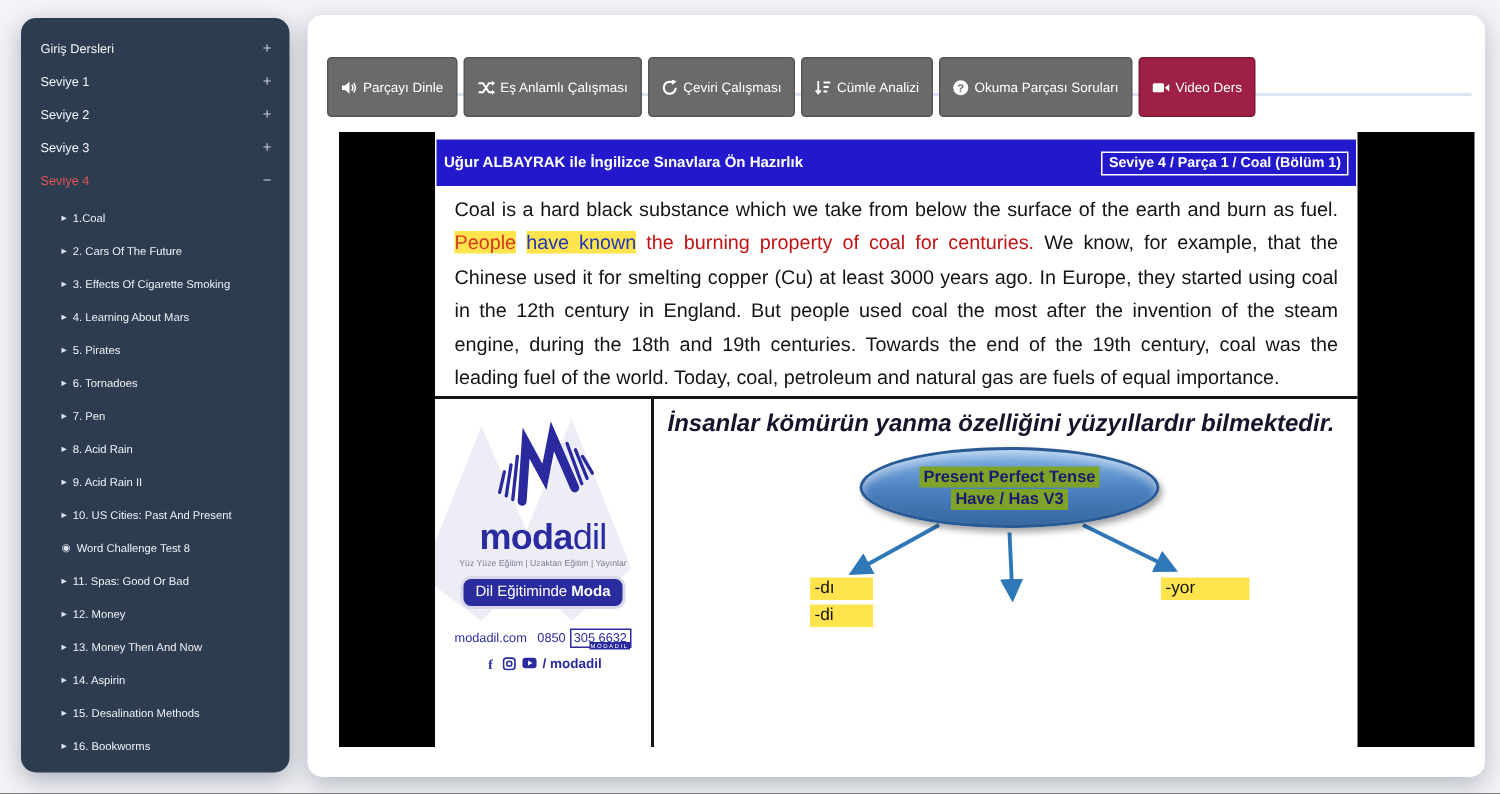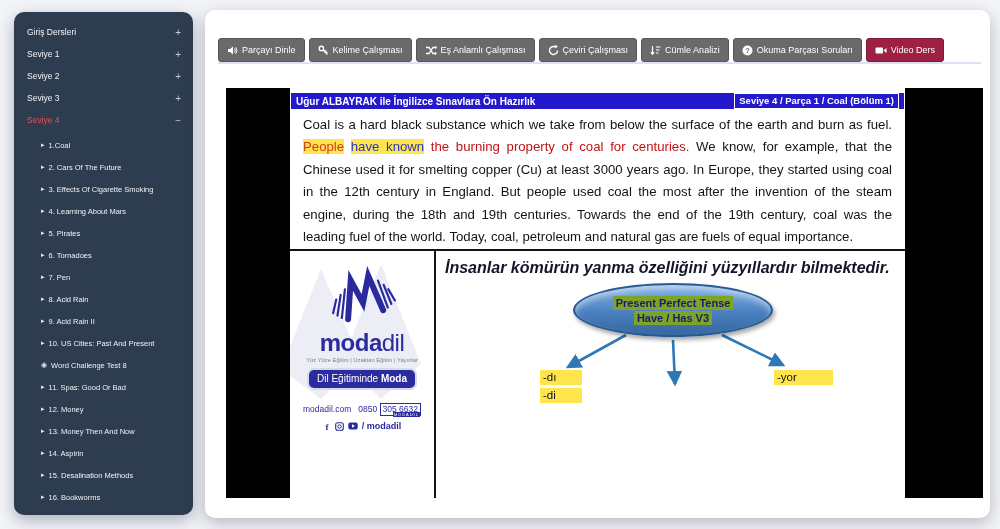--- a/index.html
+++ b/index.html
@@ -42,7 +42,7 @@
     display:flex; gap:4px; border-bottom:2px solid #dbe2f2;
   }
   .tab {
-    height:24px; background:#6a6a6a; border:1px solid #565656;
+    height:40px; background:#6a6a6a; border:1px solid #565656;
     color:#fff; font-size:9px; display:flex; align-items:center; gap:4px;
     padding:0 8px; border-radius:3px; cursor:pointer; white-space:nowrap;
   }

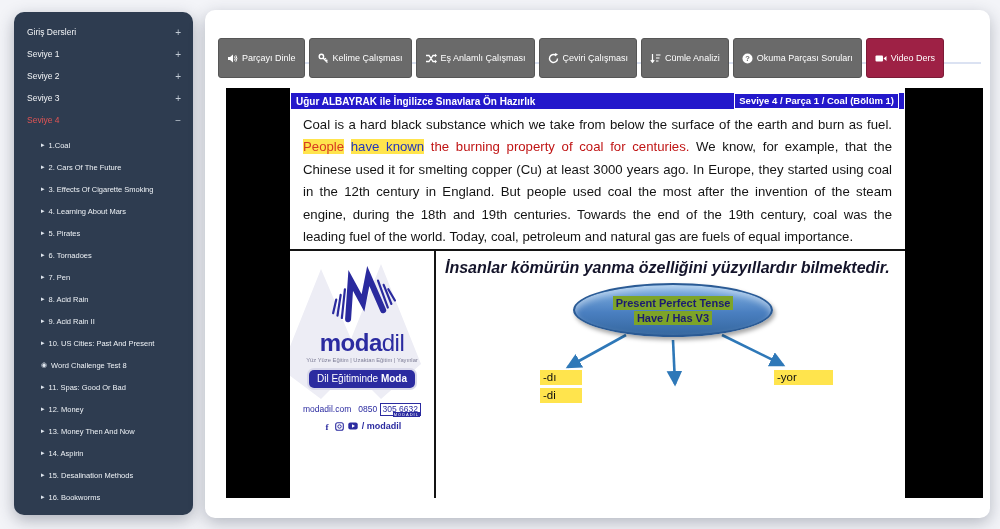--- a/index.html
+++ b/index.html
@@ -250,13 +250,6 @@
           <path d="M7.5 3.5 Q9 5.5 7.5 7.5 M8.8 2.3 Q11 5.5 8.8 8.7" stroke="#fff" stroke-width="1" fill="none"></path>
         </svg>
       <span>Parçayı Dinle</span>
-    </div>
-    <div class="tab">
-      <svg width="11" height="11" viewBox="0 0 11 11">
-          <circle cx="3.4" cy="3.4" r="2.2" fill="none" stroke="#fff" stroke-width="1.4"></circle>
-          <path d="M5 5 L9.5 9.5 M8 8 L9.3 6.7 M6.6 6.6 L7.9 5.3" stroke="#fff" stroke-width="1.4" fill="none"></path>
-        </svg>
-      <span>Kelime Çalışması</span>
     </div>
     <div class="tab">
       <svg width="12" height="11" viewBox="0 0 12 11">

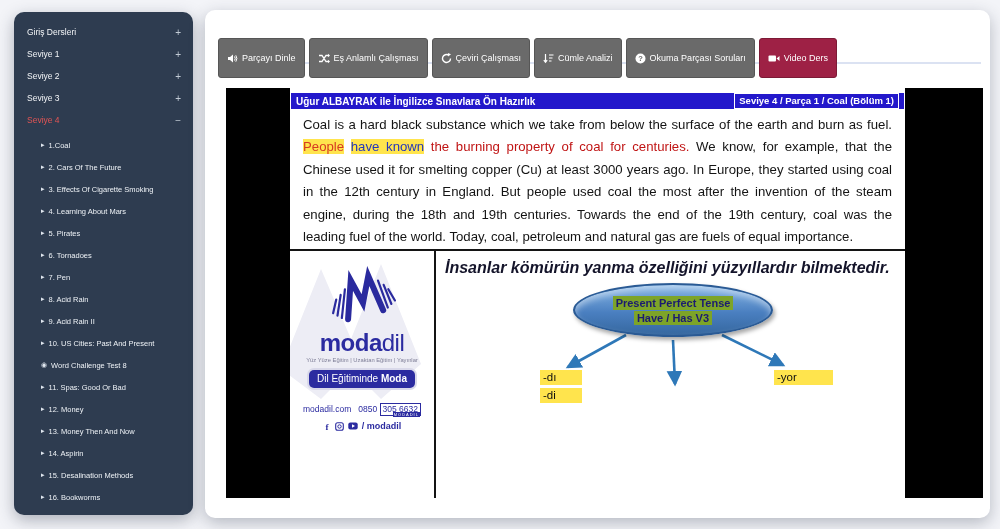--- a/index.html
+++ b/index.html
@@ -55,7 +55,7 @@
     background:#fff; display:flex; flex-direction:column; padding-top:5px;
   }
   .slide-header {
-    height:16px; margin:0 1px; background:#2318cb; color:#fff;
+    height:31px; margin:0 1px; background:#2318cb; color:#fff;
     display:flex; align-items:center; justify-content:space-between;
     padding:0 5px; font-weight:bold;
   }

